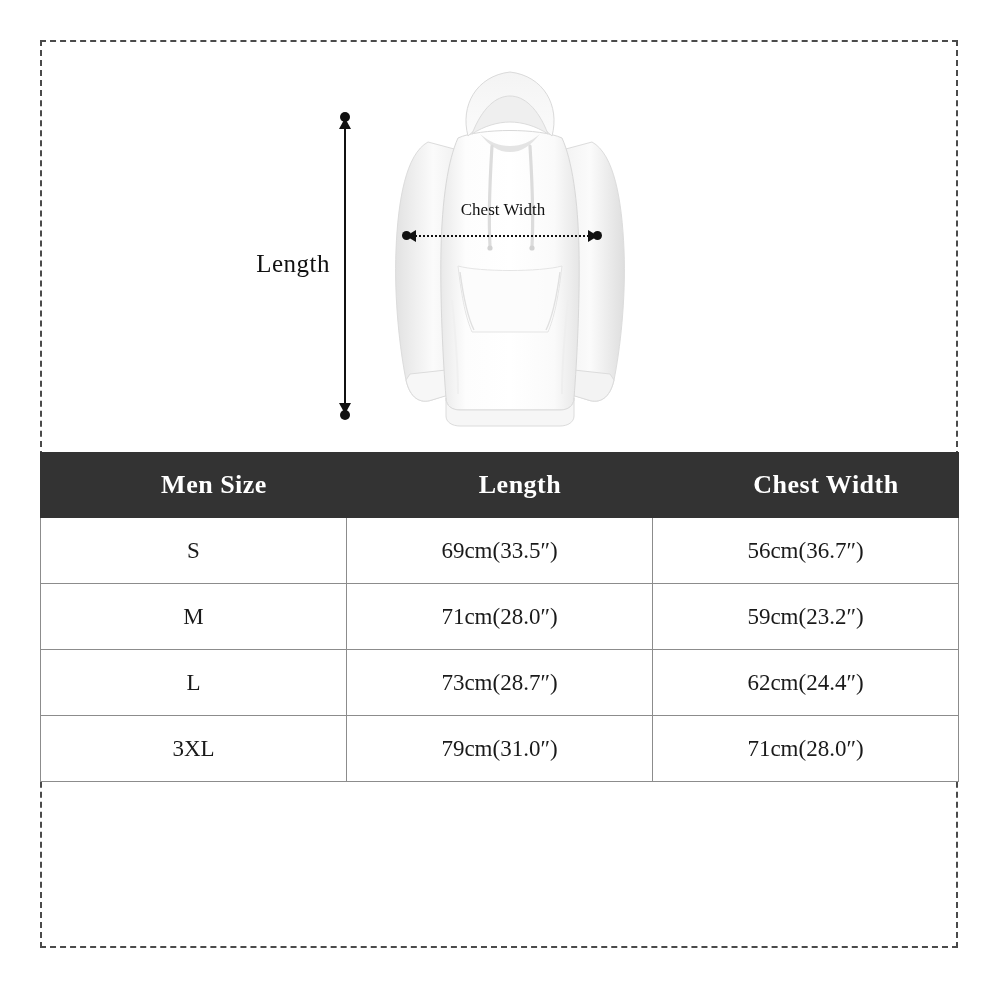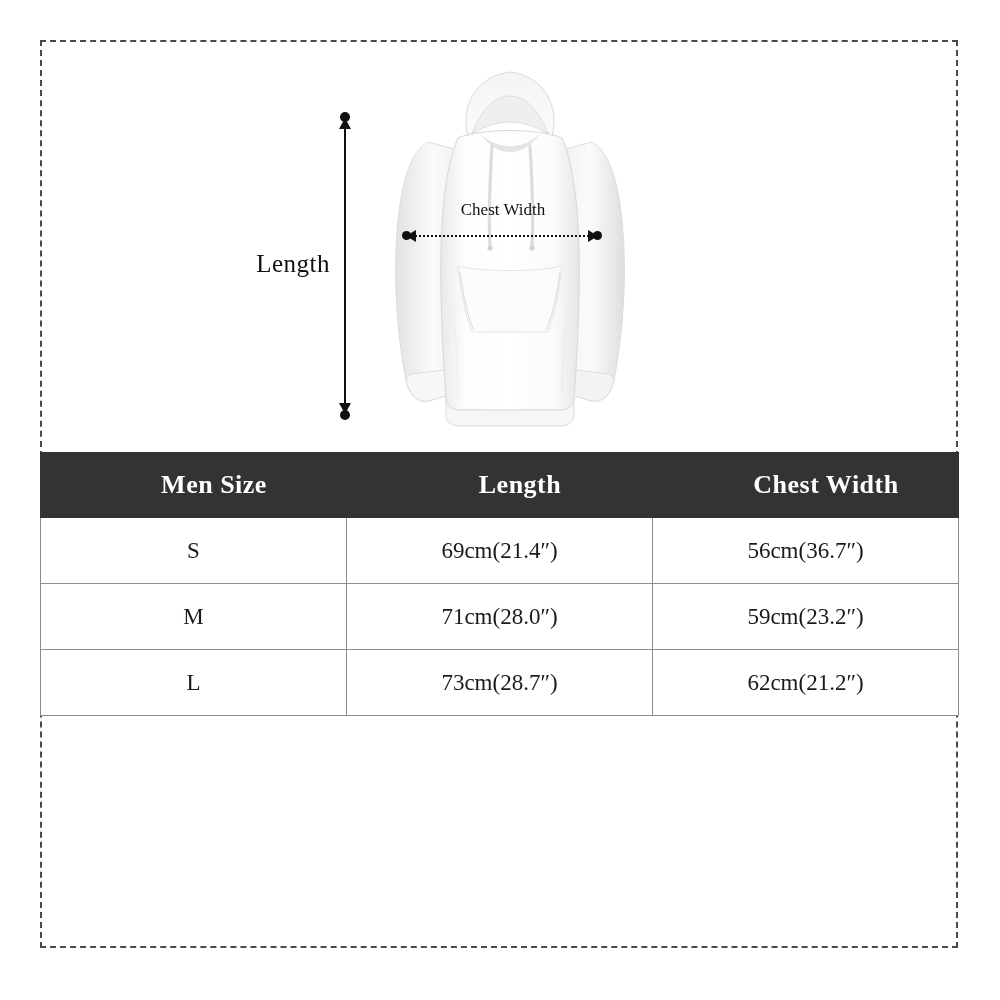--- a/index.html
+++ b/index.html
@@ -278,7 +278,7 @@
   <tbody>
     <tr>
       <td>S</td>
-      <td>69cm(21.4″)</td>
+      <td>69cm(33.5″)</td>
       <td>56cm(36.7″)</td>
     </tr>
     <tr>

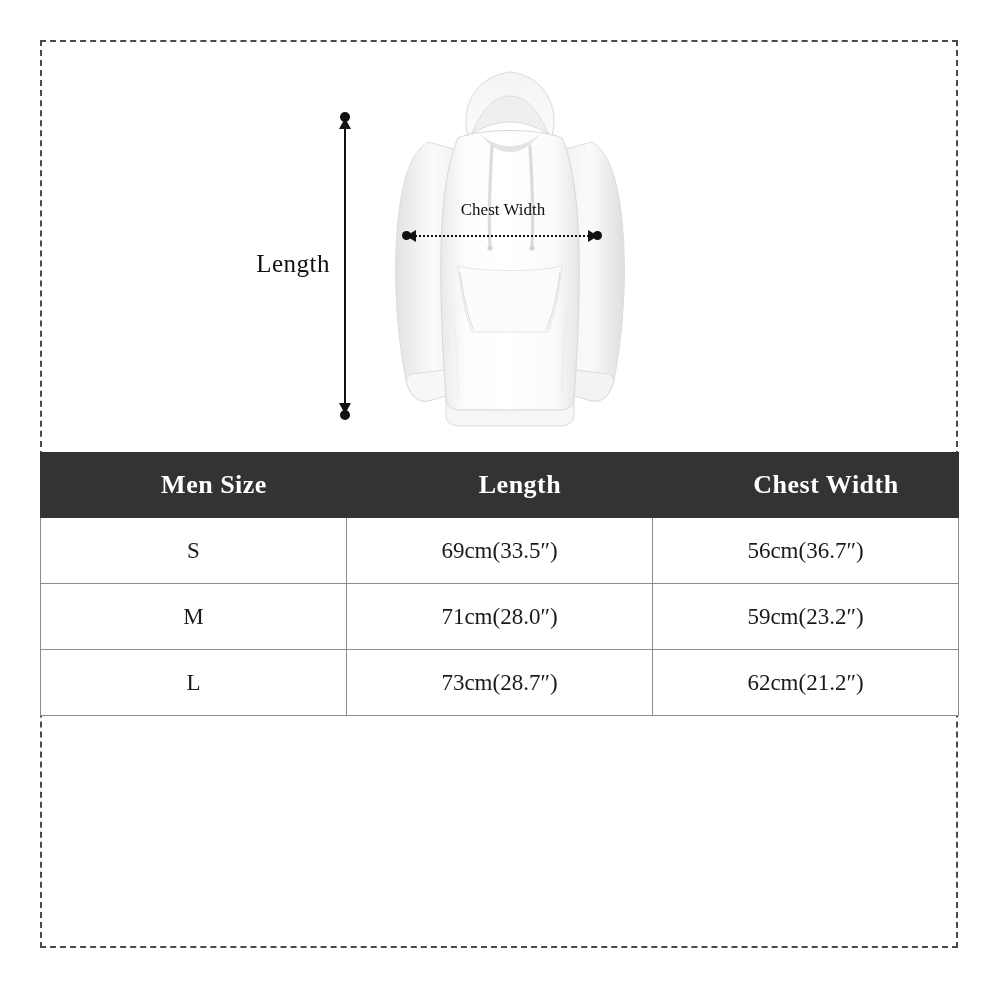--- a/index.html
+++ b/index.html
@@ -289,7 +289,7 @@
     <tr>
       <td>L</td>
       <td>73cm(28.7″)</td>
-      <td>62cm(21.2″)</td>
+      <td>62cm(24.4″)</td>
     </tr>
   </tbody>
 </table>

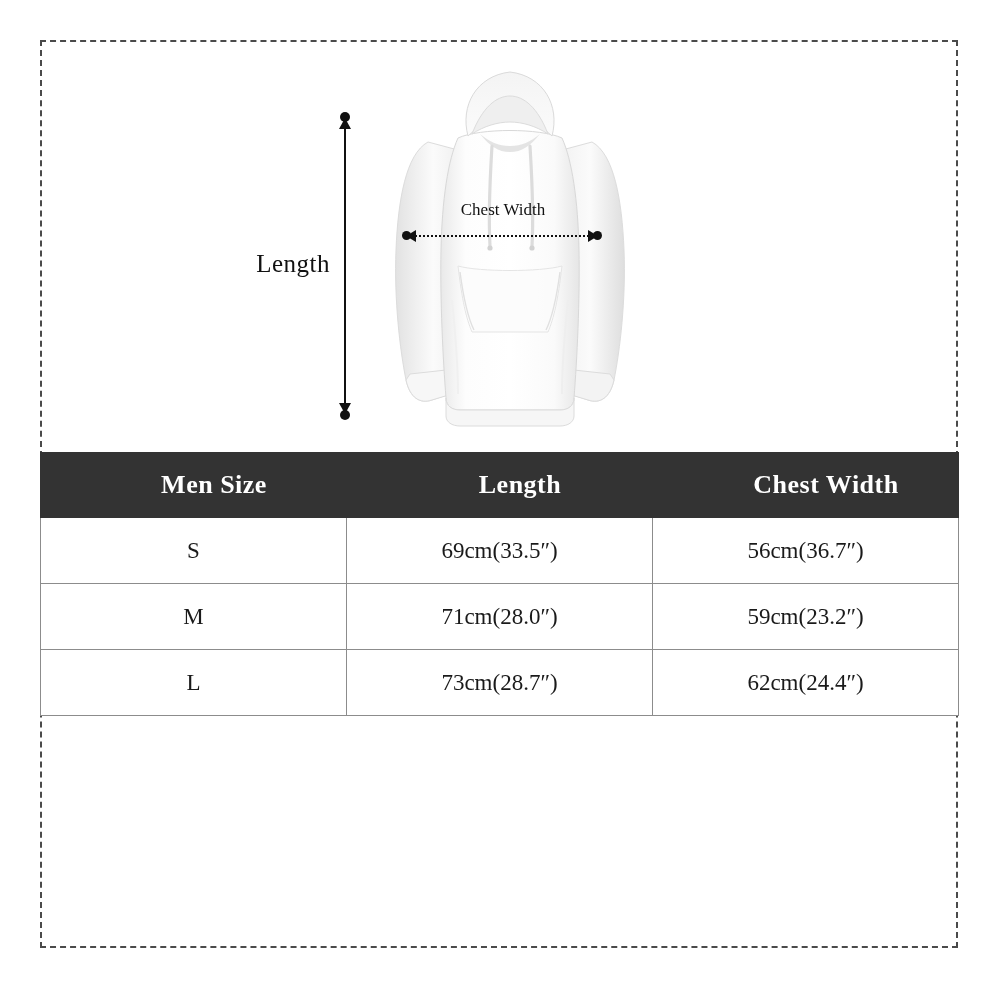--- a/index.html
+++ b/index.html
@@ -291,6 +291,11 @@
       <td>73cm(28.7″)</td>
       <td>62cm(24.4″)</td>
     </tr>
+    <tr>
+      <td>3XL</td>
+      <td>79cm(31.0″)</td>
+      <td>71cm(28.0″)</td>
+    </tr>
   </tbody>
 </table>
 

